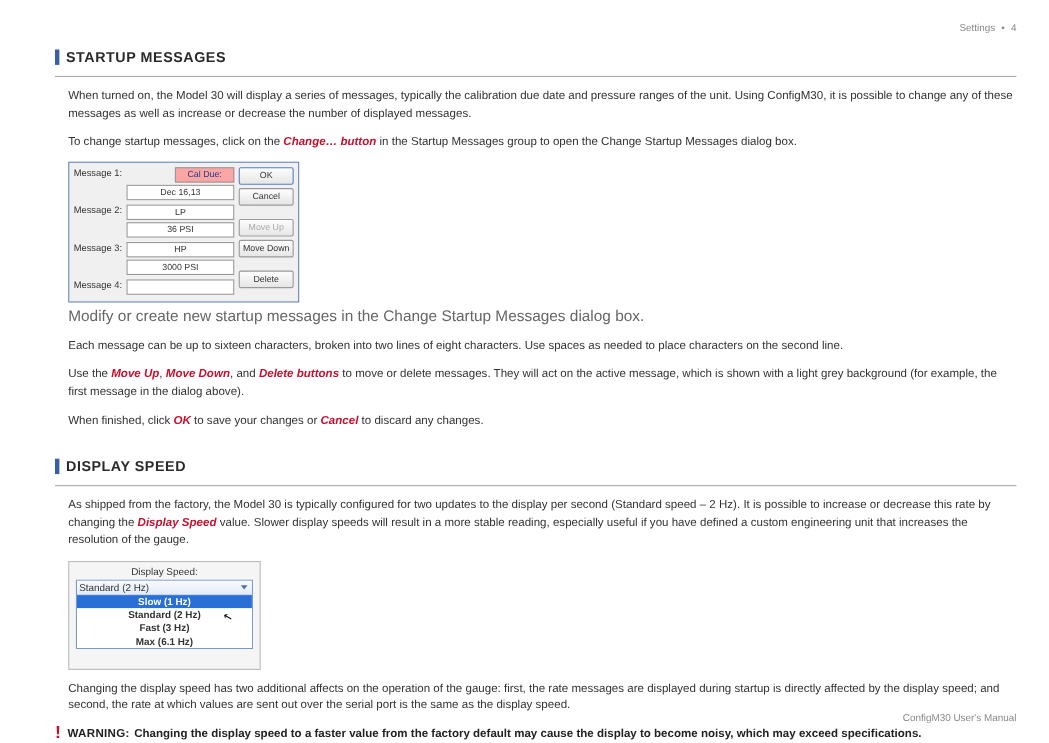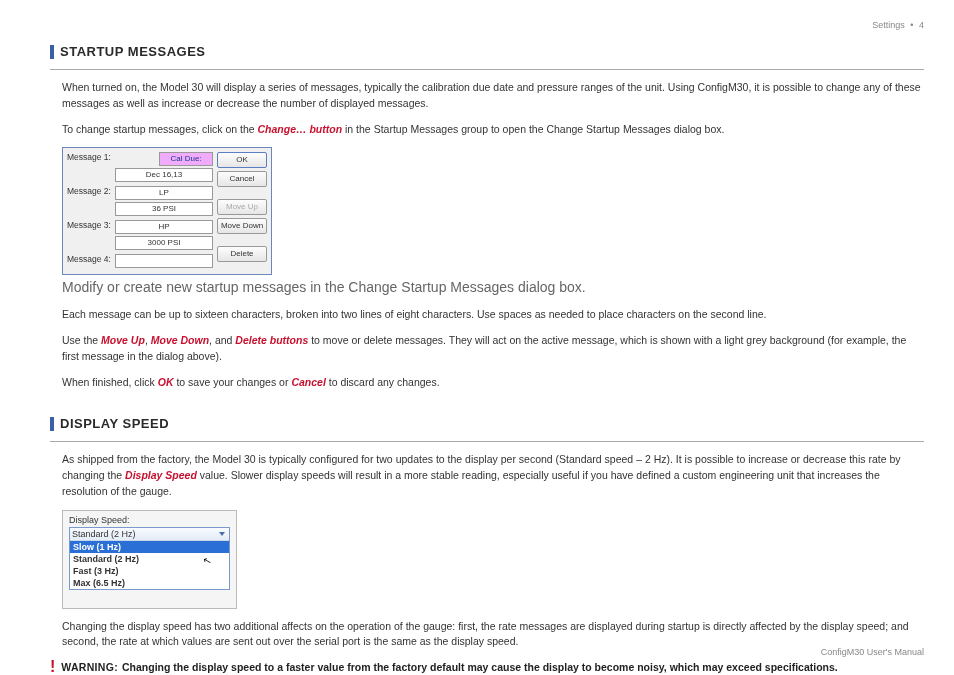--- a/index.html
+++ b/index.html
@@ -102,7 +102,7 @@
     text-align: center;
     color: #333;
   }
-  .drow .fld.sel { background: #f0abfc; color: #1a3a8a; margin-left: 44px; }
+  .drow .fld.sel { background: #fca5a5; color: #1a3a8a; margin-left: 44px; }
   .dialog-side { width: 50px; display: flex; flex-direction: column; gap: 3px; }
   .dbtn {
     height: 16px;

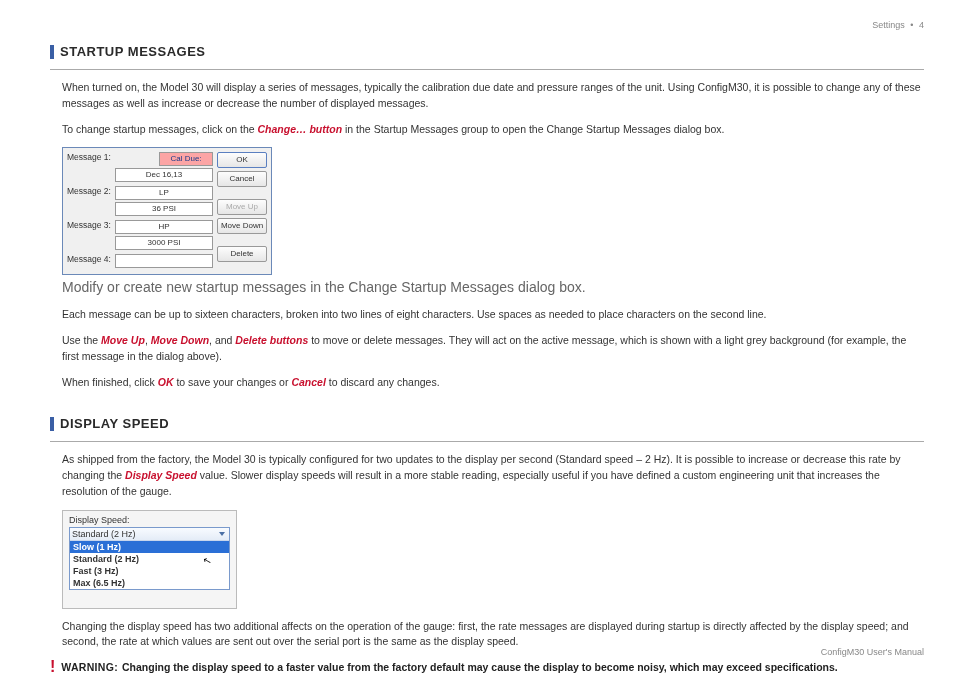--- a/index.html
+++ b/index.html
@@ -125,6 +125,7 @@
     padding: 4px 6px 18px 6px;
     font-family: Tahoma, Arial, sans-serif;
     font-size: 9px;
+    text-align: center;
   }
   .speed-panel .lbl { color: #333; margin-bottom: 2px; }
   .speed-select {

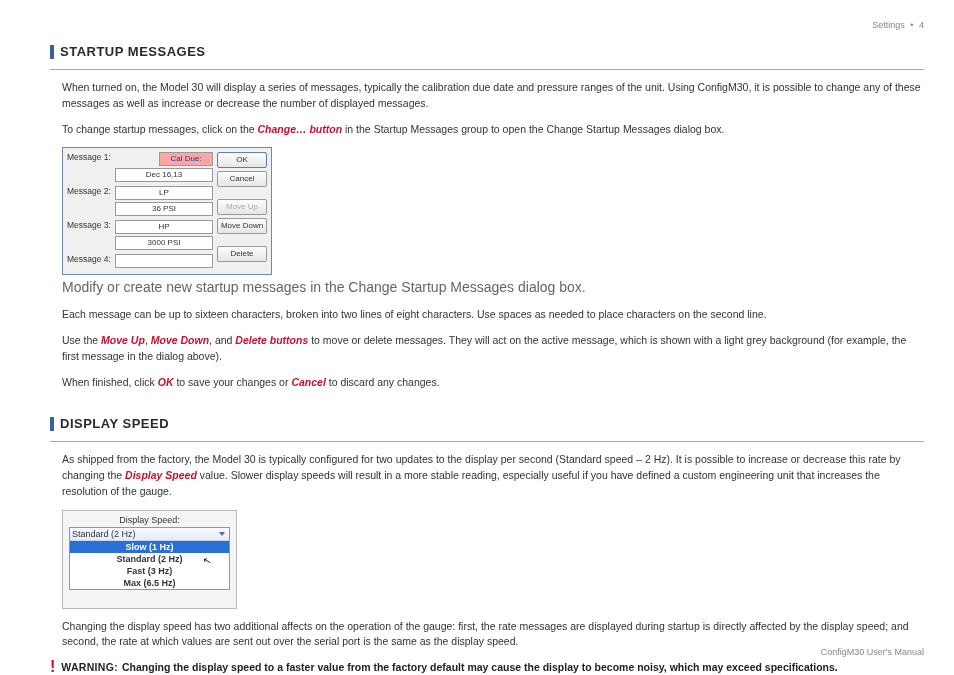--- a/index.html
+++ b/index.html
@@ -282,7 +282,7 @@
       <div class="speed-opt hl">Slow (1 Hz)</div>
       <div class="speed-opt">Standard (2 Hz)</div>
       <div class="speed-opt">Fast (3 Hz)</div>
-      <div class="speed-opt">Max (6.5 Hz)</div>
+      <div class="speed-opt">Max (6.1 Hz)</div>
       <div class="cursor">↖</div>
     </div>
   </div>

